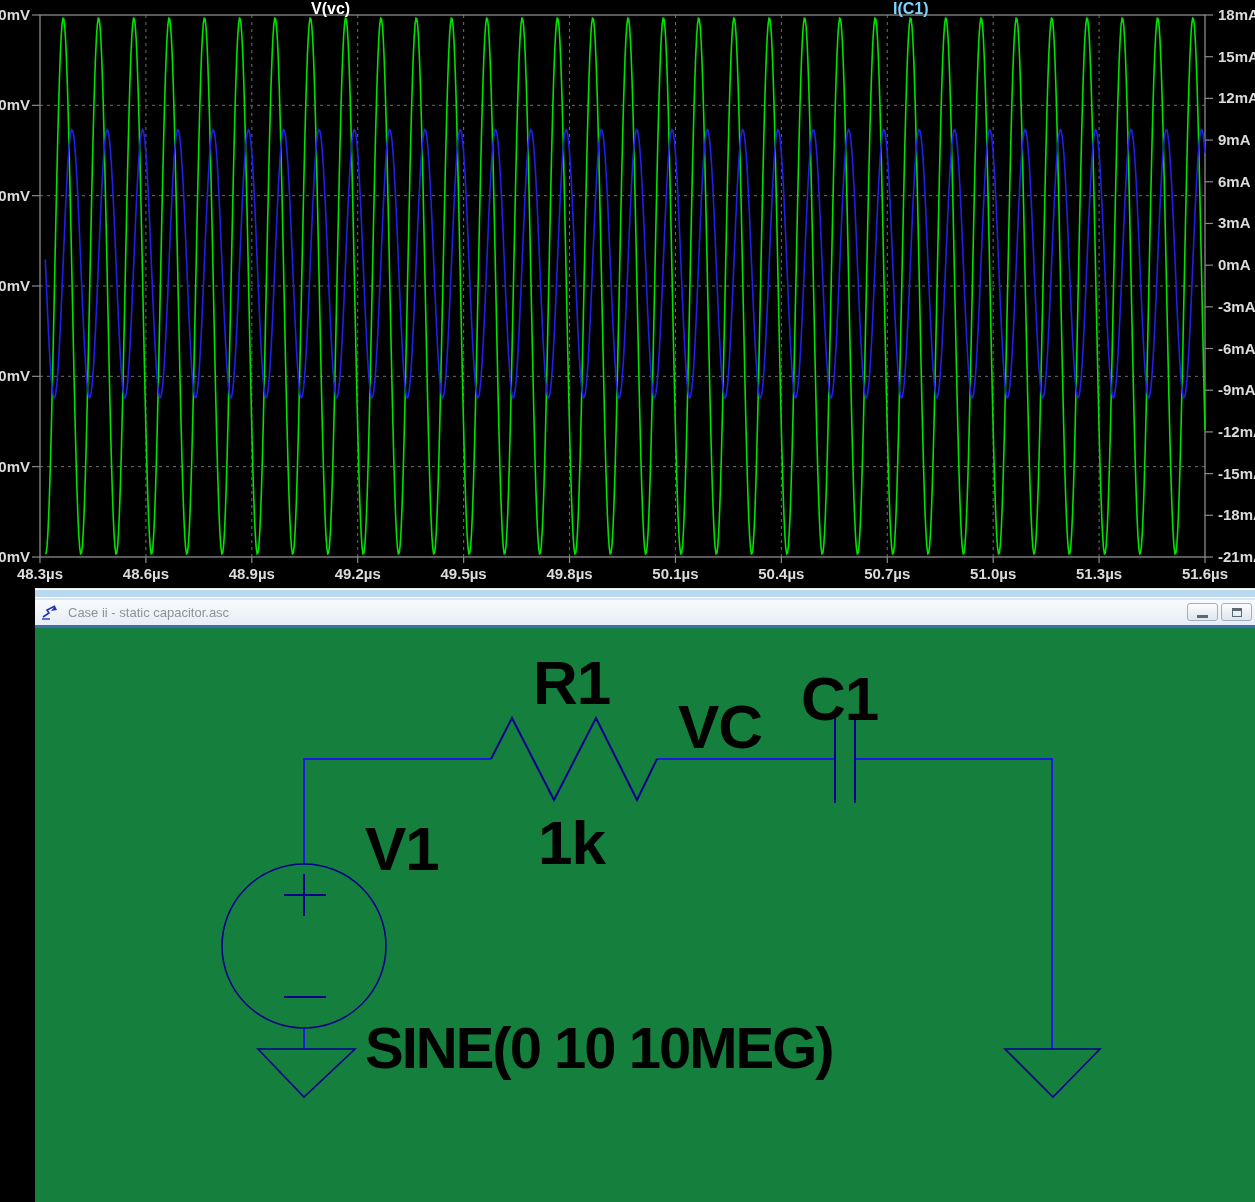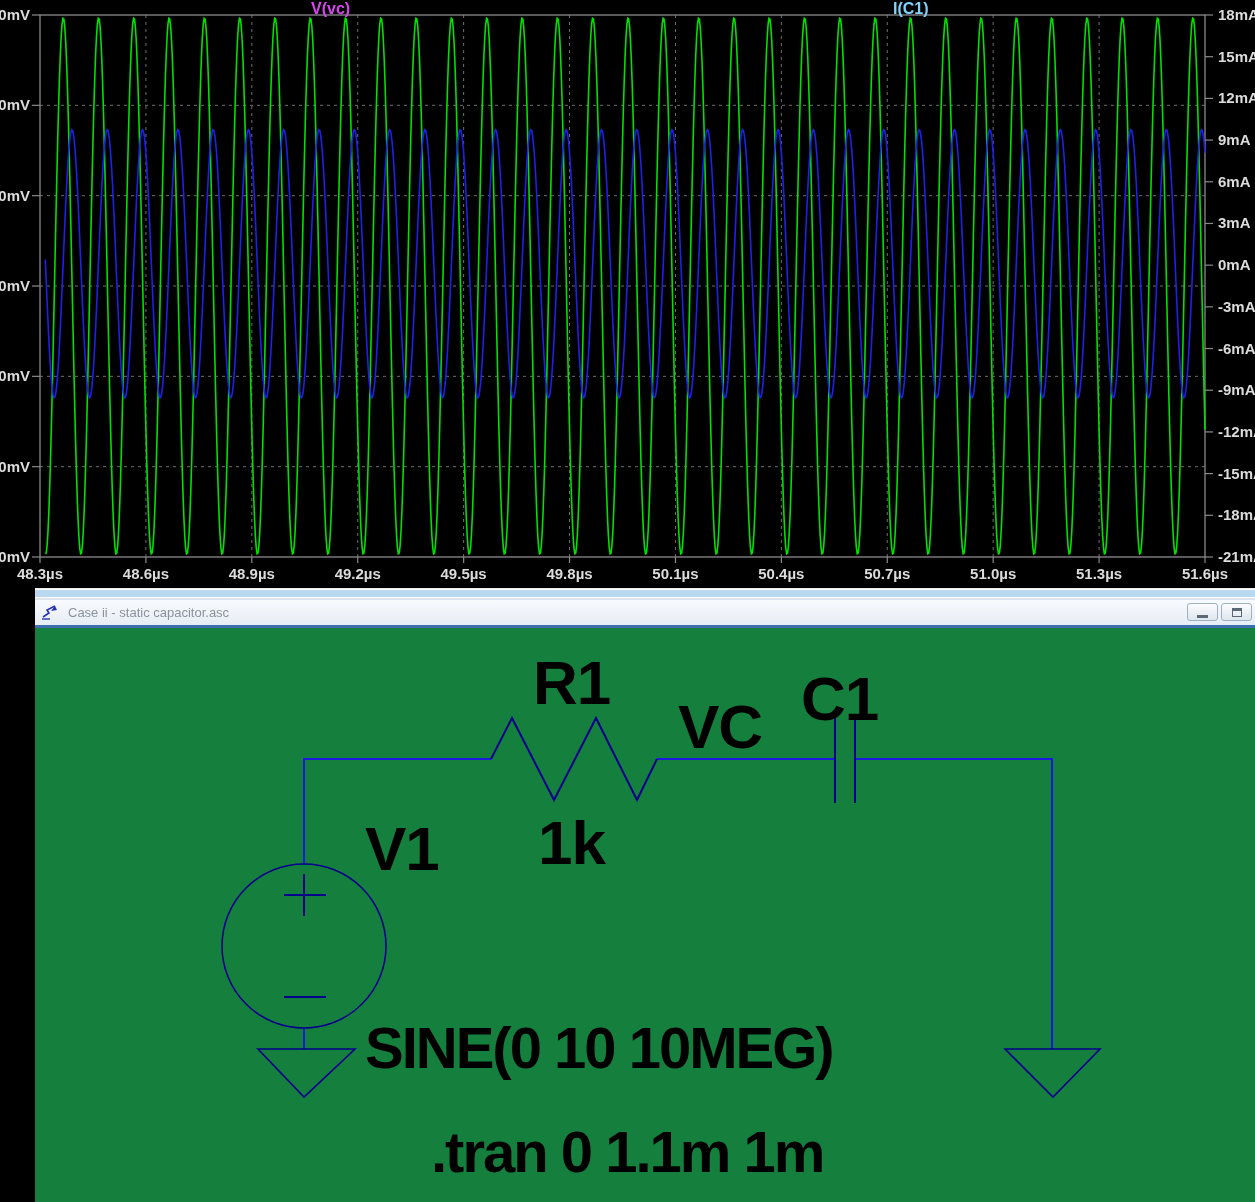--- a/index.html
+++ b/index.html
@@ -129,7 +129,7 @@
         <path d="M45.30 553.76L46.18 553.10L47.06 545.86L47.94 532.22L48.83 512.52L49.71 487.25L50.59 457.01L51.47 422.57L52.36 384.76L53.24 344.53L54.12 302.85L55.00 260.75L55.89 219.28L56.77 179.45L57.65 142.24L58.53 108.58L59.42 79.28L60.30 55.07L61.18 36.55L62.06 24.17L62.95 18.24L63.83 18.90L64.71 26.14L65.59 39.78L66.48 59.48L67.36 84.75L68.24 114.99L69.12 149.43L70.01 187.24L70.89 227.47L71.77 269.15L72.66 311.25L73.54 352.72L74.42 392.55L75.30 429.76L76.19 463.42L77.07 492.72L77.95 516.93L78.83 535.45L79.72 547.83L80.60 553.76L81.48 553.10L82.36 545.86L83.25 532.22L84.13 512.52L85.01 487.25L85.89 457.01L86.78 422.57L87.66 384.76L88.54 344.53L89.42 302.85L90.31 260.75L91.19 219.28L92.07 179.45L92.95 142.24L93.84 108.58L94.72 79.28L95.60 55.07L96.48 36.55L97.37 24.17L98.25 18.24L99.13 18.90L100.02 26.14L100.90 39.78L101.78 59.48L102.66 84.75L103.55 114.99L104.43 149.43L105.31 187.24L106.19 227.47L107.08 269.15L107.96 311.25L108.84 352.72L109.72 392.55L110.61 429.76L111.49 463.42L112.37 492.72L113.25 516.93L114.14 535.45L115.02 547.83L115.90 553.76L116.78 553.10L117.67 545.86L118.55 532.22L119.43 512.52L120.31 487.25L121.20 457.01L122.08 422.57L122.96 384.76L123.84 344.53L124.73 302.85L125.61 260.75L126.49 219.28L127.37 179.45L128.26 142.24L129.14 108.58L130.02 79.28L130.91 55.07L131.79 36.55L132.67 24.17L133.55 18.24L134.44 18.90L135.32 26.14L136.20 39.78L137.08 59.48L137.97 84.75L138.85 114.99L139.73 149.43L140.61 187.24L141.50 227.47L142.38 269.15L143.26 311.25L144.14 352.72L145.03 392.55L145.91 429.76L146.79 463.42L147.67 492.72L148.56 516.93L149.44 535.45L150.32 547.83L151.20 553.76L152.09 553.10L152.97 545.86L153.85 532.22L154.73 512.52L155.62 487.25L156.50 457.01L157.38 422.57L158.27 384.76L159.15 344.53L160.03 302.85L160.91 260.75L161.80 219.28L162.68 179.45L163.56 142.24L164.44 108.58L165.33 79.28L166.21 55.07L167.09 36.55L167.97 24.17L168.86 18.24L169.74 18.90L170.62 26.14L171.50 39.78L172.39 59.48L173.27 84.75L174.15 114.99L175.03 149.43L175.92 187.24L176.80 227.47L177.68 269.15L178.56 311.25L179.45 352.72L180.33 392.55L181.21 429.76L182.09 463.42L182.98 492.72L183.86 516.93L184.74 535.45L185.62 547.83L186.51 553.76L187.39 553.10L188.27 545.86L189.16 532.22L190.04 512.52L190.92 487.25L191.80 457.01L192.69 422.57L193.57 384.76L194.45 344.53L195.33 302.85L196.22 260.75L197.10 219.28L197.98 179.45L198.86 142.24L199.75 108.58L200.63 79.28L201.51 55.07L202.39 36.55L203.28 24.17L204.16 18.24L205.04 18.90L205.92 26.14L206.81 39.78L207.69 59.48L208.57 84.75L209.45 114.99L210.34 149.43L211.22 187.24L212.10 227.47L212.98 269.15L213.87 311.25L214.75 352.72L215.63 392.55L216.52 429.76L217.40 463.42L218.28 492.72L219.16 516.93L220.05 535.45L220.93 547.83L221.81 553.76L222.69 553.10L223.58 545.86L224.46 532.22L225.34 512.52L226.22 487.25L227.11 457.01L227.99 422.57L228.87 384.76L229.75 344.53L230.64 302.85L231.52 260.75L232.40 219.28L233.28 179.45L234.17 142.24L235.05 108.58L235.93 79.28L236.81 55.07L237.70 36.55L238.58 24.17L239.46 18.24L240.34 18.90L241.23 26.14L242.11 39.78L242.99 59.48L243.87 84.75L244.76 114.99L245.64 149.43L246.52 187.24L247.41 227.47L248.29 269.15L249.17 311.25L250.05 352.72L250.94 392.55L251.82 429.76L252.70 463.42L253.58 492.72L254.47 516.93L255.35 535.45L256.23 547.83L257.11 553.76L258.00 553.10L258.88 545.86L259.76 532.22L260.64 512.52L261.53 487.25L262.41 457.01L263.29 422.57L264.17 384.76L265.06 344.53L265.94 302.85L266.82 260.75L267.70 219.28L268.59 179.45L269.47 142.24L270.35 108.58L271.23 79.28L272.12 55.07L273.00 36.55L273.88 24.17L274.77 18.24L275.65 18.90L276.53 26.14L277.41 39.78L278.30 59.48L279.18 84.75L280.06 114.99L280.94 149.43L281.83 187.24L282.71 227.47L283.59 269.15L284.47 311.25L285.36 352.72L286.24 392.55L287.12 429.76L288.00 463.42L288.89 492.72L289.77 516.93L290.65 535.45L291.53 547.83L292.42 553.76L293.30 553.10L294.18 545.86L295.06 532.22L295.95 512.52L296.83 487.25L297.71 457.01L298.59 422.57L299.48 384.76L300.36 344.53L301.24 302.85L302.12 260.75L303.01 219.28L303.89 179.45L304.77 142.24L305.66 108.58L306.54 79.28L307.42 55.07L308.30 36.55L309.19 24.17L310.07 18.24L310.95 18.90L311.83 26.14L312.72 39.78L313.60 59.48L314.48 84.75L315.36 114.99L316.25 149.43L317.13 187.24L318.01 227.47L318.89 269.15L319.78 311.25L320.66 352.72L321.54 392.55L322.42 429.76L323.31 463.42L324.19 492.72L325.07 516.93L325.95 535.45L326.84 547.83L327.72 553.76L328.60 553.10L329.48 545.86L330.37 532.22L331.25 512.52L332.13 487.25L333.02 457.01L333.90 422.57L334.78 384.76L335.66 344.53L336.55 302.85L337.43 260.75L338.31 219.28L339.19 179.45L340.08 142.24L340.96 108.58L341.84 79.28L342.72 55.07L343.61 36.55L344.49 24.17L345.37 18.24L346.25 18.90L347.14 26.14L348.02 39.78L348.90 59.48L349.78 84.75L350.67 114.99L351.55 149.43L352.43 187.24L353.31 227.47L354.20 269.15L355.08 311.25L355.96 352.72L356.84 392.55L357.73 429.76L358.61 463.42L359.49 492.72L360.37 516.93L361.26 535.45L362.14 547.83L363.02 553.76L363.91 553.10L364.79 545.86L365.67 532.22L366.55 512.52L367.44 487.25L368.32 457.01L369.20 422.57L370.08 384.76L370.97 344.53L371.85 302.85L372.73 260.75L373.61 219.28L374.50 179.45L375.38 142.24L376.26 108.58L377.14 79.28L378.03 55.07L378.91 36.55L379.79 24.17L380.67 18.24L381.56 18.90L382.44 26.14L383.32 39.78L384.20 59.48L385.09 84.75L385.97 114.99L386.85 149.43L387.73 187.24L388.62 227.47L389.50 269.15L390.38 311.25L391.27 352.72L392.15 392.55L393.03 429.76L393.91 463.42L394.80 492.72L395.68 516.93L396.56 535.45L397.44 547.83L398.33 553.76L399.21 553.10L400.09 545.86L400.97 532.22L401.86 512.52L402.74 487.25L403.62 457.01L404.50 422.57L405.39 384.76L406.27 344.53L407.15 302.85L408.03 260.75L408.92 219.28L409.80 179.45L410.68 142.24L411.56 108.58L412.45 79.28L413.33 55.07L414.21 36.55L415.09 24.17L415.98 18.24L416.86 18.90L417.74 26.14L418.62 39.78L419.51 59.48L420.39 84.75L421.27 114.99L422.16 149.43L423.04 187.24L423.92 227.47L424.80 269.15L425.69 311.25L426.57 352.72L427.45 392.55L428.33 429.76L429.22 463.42L430.10 492.72L430.98 516.93L431.86 535.45L432.75 547.83L433.63 553.76L434.51 553.10L435.39 545.86L436.28 532.22L437.16 512.52L438.04 487.25L438.92 457.01L439.81 422.57L440.69 384.76L441.57 344.53L442.45 302.85L443.34 260.75L444.22 219.28L445.10 179.45L445.98 142.24L446.87 108.58L447.75 79.28L448.63 55.07L449.52 36.55L450.40 24.17L451.28 18.24L452.16 18.90L453.05 26.14L453.93 39.78L454.81 59.48L455.69 84.75L456.58 114.99L457.46 149.43L458.34 187.24L459.22 227.47L460.11 269.15L460.99 311.25L461.87 352.72L462.75 392.55L463.64 429.76L464.52 463.42L465.40 492.72L466.28 516.93L467.17 535.45L468.05 547.83L468.93 553.76L469.81 553.10L470.70 545.86L471.58 532.22L472.46 512.52L473.34 487.25L474.23 457.01L475.11 422.57L475.99 384.76L476.87 344.53L477.76 302.85L478.64 260.75L479.52 219.28L480.41 179.45L481.29 142.24L482.17 108.58L483.05 79.28L483.94 55.07L484.82 36.55L485.70 24.17L486.58 18.24L487.47 18.90L488.35 26.14L489.23 39.78L490.11 59.48L491.00 84.75L491.88 114.99L492.76 149.43L493.64 187.24L494.53 227.47L495.41 269.15L496.29 311.25L497.17 352.72L498.06 392.55L498.94 429.76L499.82 463.42L500.70 492.72L501.59 516.93L502.47 535.45L503.35 547.83L504.23 553.76L505.12 553.10L506.00 545.86L506.88 532.22L507.77 512.52L508.65 487.25L509.53 457.01L510.41 422.57L511.30 384.76L512.18 344.53L513.06 302.85L513.94 260.75L514.83 219.28L515.71 179.45L516.59 142.24L517.47 108.58L518.36 79.28L519.24 55.07L520.12 36.55L521.00 24.17L521.89 18.24L522.77 18.90L523.65 26.14L524.53 39.78L525.42 59.48L526.30 84.75L527.18 114.99L528.06 149.43L528.95 187.24L529.83 227.47L530.71 269.15L531.59 311.25L532.48 352.72L533.36 392.55L534.24 429.76L535.12 463.42L536.01 492.72L536.89 516.93L537.77 535.45L538.66 547.83L539.54 553.76L540.42 553.10L541.30 545.86L542.19 532.22L543.07 512.52L543.95 487.25L544.83 457.01L545.72 422.57L546.60 384.76L547.48 344.53L548.36 302.85L549.25 260.75L550.13 219.28L551.01 179.45L551.89 142.24L552.78 108.58L553.66 79.28L554.54 55.07L555.42 36.55L556.31 24.17L557.19 18.24L558.07 18.90L558.95 26.14L559.84 39.78L560.72 59.48L561.60 84.75L562.48 114.99L563.37 149.43L564.25 187.24L565.13 227.47L566.02 269.15L566.90 311.25L567.78 352.72L568.66 392.55L569.55 429.76L570.43 463.42L571.31 492.72L572.19 516.93L573.08 535.45L573.96 547.83L574.84 553.76L575.72 553.10L576.61 545.86L577.49 532.22L578.37 512.52L579.25 487.25L580.14 457.01L581.02 422.57L581.90 384.76L582.78 344.53L583.67 302.85L584.55 260.75L585.43 219.28L586.31 179.45L587.20 142.24L588.08 108.58L588.96 79.28L589.84 55.07L590.73 36.55L591.61 24.17L592.49 18.24L593.37 18.90L594.26 26.14L595.14 39.78L596.02 59.48L596.91 84.75L597.79 114.99L598.67 149.43L599.55 187.24L600.44 227.47L601.32 269.15L602.20 311.25L603.08 352.72L603.97 392.55L604.85 429.76L605.73 463.42L606.61 492.72L607.50 516.93L608.38 535.45L609.26 547.83L610.14 553.76L611.03 553.10L611.91 545.86L612.79 532.22L613.67 512.52L614.56 487.25L615.44 457.01L616.32 422.57L617.20 384.76L618.09 344.53L618.97 302.85L619.85 260.75L620.73 219.28L621.62 179.45L622.50 142.24L623.38 108.58L624.27 79.28L625.15 55.07L626.03 36.55L626.91 24.17L627.80 18.24L628.68 18.90L629.56 26.14L630.44 39.78L631.33 59.48L632.21 84.75L633.09 114.99L633.97 149.43L634.86 187.24L635.74 227.47L636.62 269.15L637.50 311.25L638.39 352.72L639.27 392.55L640.15 429.76L641.03 463.42L641.92 492.72L642.80 516.93L643.68 535.45L644.56 547.83L645.45 553.76L646.33 553.10L647.21 545.86L648.09 532.22L648.98 512.52L649.86 487.25L650.74 457.01L651.62 422.57L652.51 384.76L653.39 344.53L654.27 302.85L655.16 260.75L656.04 219.28L656.92 179.45L657.80 142.24L658.69 108.58L659.57 79.28L660.45 55.07L661.33 36.55L662.22 24.17L663.10 18.24L663.98 18.90L664.86 26.14L665.75 39.78L666.63 59.48L667.51 84.75L668.39 114.99L669.28 149.43L670.16 187.24L671.04 227.47L671.92 269.15L672.81 311.25L673.69 352.72L674.57 392.55L675.45 429.76L676.34 463.42L677.22 492.72L678.10 516.93L678.98 535.45L679.87 547.83L680.75 553.76L681.63 553.10L682.52 545.86L683.40 532.22L684.28 512.52L685.16 487.25L686.05 457.01L686.93 422.57L687.81 384.76L688.69 344.53L689.58 302.85L690.46 260.75L691.34 219.28L692.22 179.45L693.11 142.24L693.99 108.58L694.87 79.28L695.75 55.07L696.64 36.55L697.52 24.17L698.40 18.24L699.28 18.90L700.17 26.14L701.05 39.78L701.93 59.48L702.81 84.75L703.70 114.99L704.58 149.43L705.46 187.24L706.34 227.47L707.23 269.15L708.11 311.25L708.99 352.72L709.87 392.55L710.76 429.76L711.64 463.42L712.52 492.72L713.41 516.93L714.29 535.45L715.17 547.83L716.05 553.76L716.94 553.10L717.82 545.86L718.70 532.22L719.58 512.52L720.47 487.25L721.35 457.01L722.23 422.57L723.11 384.76L724.00 344.53L724.88 302.85L725.76 260.75L726.64 219.28L727.53 179.45L728.41 142.24L729.29 108.58L730.17 79.28L731.06 55.07L731.94 36.55L732.82 24.17L733.70 18.24L734.59 18.90L735.47 26.14L736.35 39.78L737.23 59.48L738.12 84.75L739.00 114.99L739.88 149.43L740.77 187.24L741.65 227.47L742.53 269.15L743.41 311.25L744.30 352.72L745.18 392.55L746.06 429.76L746.94 463.42L747.83 492.72L748.71 516.93L749.59 535.45L750.47 547.83L751.36 553.76L752.24 553.10L753.12 545.86L754.00 532.22L754.89 512.52L755.77 487.25L756.65 457.01L757.53 422.57L758.42 384.76L759.30 344.53L760.18 302.85L761.06 260.75L761.95 219.28L762.83 179.45L763.71 142.24L764.59 108.58L765.48 79.28L766.36 55.07L767.24 36.55L768.12 24.17L769.01 18.24L769.89 18.90L770.77 26.14L771.66 39.78L772.54 59.48L773.42 84.75L774.30 114.99L775.19 149.43L776.07 187.24L776.95 227.47L777.83 269.15L778.72 311.25L779.60 352.72L780.48 392.55L781.36 429.76L782.25 463.42L783.13 492.72L784.01 516.93L784.89 535.45L785.78 547.83L786.66 553.76L787.54 553.10L788.42 545.86L789.31 532.22L790.19 512.52L791.07 487.25L791.95 457.01L792.84 422.57L793.72 384.76L794.60 344.53L795.48 302.85L796.37 260.75L797.25 219.28L798.13 179.45L799.02 142.24L799.90 108.58L800.78 79.28L801.66 55.07L802.55 36.55L803.43 24.17L804.31 18.24L805.19 18.90L806.08 26.14L806.96 39.78L807.84 59.48L808.72 84.75L809.61 114.99L810.49 149.43L811.37 187.24L812.25 227.47L813.14 269.15L814.02 311.25L814.90 352.72L815.78 392.55L816.67 429.76L817.55 463.42L818.43 492.72L819.31 516.93L820.20 535.45L821.08 547.83L821.96 553.76L822.84 553.10L823.73 545.86L824.61 532.22L825.49 512.52L826.37 487.25L827.26 457.01L828.14 422.57L829.02 384.76L829.91 344.53L830.79 302.85L831.67 260.75L832.55 219.28L833.44 179.45L834.32 142.24L835.20 108.58L836.08 79.28L836.97 55.07L837.85 36.55L838.73 24.17L839.61 18.24L840.50 18.90L841.38 26.14L842.26 39.78L843.14 59.48L844.03 84.75L844.91 114.99L845.79 149.43L846.67 187.24L847.56 227.47L848.44 269.15L849.32 311.25L850.20 352.72L851.09 392.55L851.97 429.76L852.85 463.42L853.73 492.72L854.62 516.93L855.50 535.45L856.38 547.83L857.27 553.76L858.15 553.10L859.03 545.86L859.91 532.22L860.80 512.52L861.68 487.25L862.56 457.01L863.44 422.57L864.33 384.76L865.21 344.53L866.09 302.85L866.97 260.75L867.86 219.28L868.74 179.45L869.62 142.24L870.50 108.58L871.39 79.28L872.27 55.07L873.15 36.55L874.03 24.17L874.92 18.24L875.80 18.90L876.68 26.14L877.56 39.78L878.45 59.48L879.33 84.75L880.21 114.99L881.09 149.43L881.98 187.24L882.86 227.47L883.74 269.15L884.62 311.25L885.51 352.72L886.39 392.55L887.27 429.76L888.16 463.42L889.04 492.72L889.92 516.93L890.80 535.45L891.69 547.83L892.57 553.76L893.45 553.10L894.33 545.86L895.22 532.22L896.10 512.52L896.98 487.25L897.86 457.01L898.75 422.57L899.63 384.76L900.51 344.53L901.39 302.85L902.28 260.75L903.16 219.28L904.04 179.45L904.92 142.24L905.81 108.58L906.69 79.28L907.57 55.07L908.45 36.55L909.34 24.17L910.22 18.24L911.10 18.90L911.98 26.14L912.87 39.78L913.75 59.48L914.63 84.75L915.52 114.99L916.40 149.43L917.28 187.24L918.16 227.47L919.05 269.15L919.93 311.25L920.81 352.72L921.69 392.55L922.58 429.76L923.46 463.42L924.34 492.72L925.22 516.93L926.11 535.45L926.99 547.83L927.87 553.76L928.75 553.10L929.64 545.86L930.52 532.22L931.40 512.52L932.28 487.25L933.17 457.01L934.05 422.57L934.93 384.76L935.81 344.53L936.70 302.85L937.58 260.75L938.46 219.28L939.34 179.45L940.23 142.24L941.11 108.58L941.99 79.28L942.87 55.07L943.76 36.55L944.64 24.17L945.52 18.24L946.41 18.90L947.29 26.14L948.17 39.78L949.05 59.48L949.94 84.75L950.82 114.99L951.70 149.43L952.58 187.24L953.47 227.47L954.35 269.15L955.23 311.25L956.11 352.72L957.00 392.55L957.88 429.76L958.76 463.42L959.64 492.72L960.53 516.93L961.41 535.45L962.29 547.83L963.17 553.76L964.06 553.10L964.94 545.86L965.82 532.22L966.70 512.52L967.59 487.25L968.47 457.01L969.35 422.57L970.23 384.76L971.12 344.53L972.00 302.85L972.88 260.75L973.77 219.28L974.65 179.45L975.53 142.24L976.41 108.58L977.30 79.28L978.18 55.07L979.06 36.55L979.94 24.17L980.83 18.24L981.71 18.90L982.59 26.14L983.47 39.78L984.36 59.48L985.24 84.75L986.12 114.99L987.00 149.43L987.89 187.24L988.77 227.47L989.65 269.15L990.53 311.25L991.42 352.72L992.30 392.55L993.18 429.76L994.06 463.42L994.95 492.72L995.83 516.93L996.71 535.45L997.59 547.83L998.48 553.76L999.36 553.10L1000.24 545.86L1001.12 532.22L1002.01 512.52L1002.89 487.25L1003.77 457.01L1004.66 422.57L1005.54 384.76L1006.42 344.53L1007.30 302.85L1008.19 260.75L1009.07 219.28L1009.95 179.45L1010.83 142.24L1011.72 108.58L1012.60 79.28L1013.48 55.07L1014.36 36.55L1015.25 24.17L1016.13 18.24L1017.01 18.90L1017.89 26.14L1018.78 39.78L1019.66 59.48L1020.54 84.75L1021.42 114.99L1022.31 149.43L1023.19 187.24L1024.07 227.47L1024.95 269.15L1025.84 311.25L1026.72 352.72L1027.60 392.55L1028.48 429.76L1029.37 463.42L1030.25 492.72L1031.13 516.93L1032.02 535.45L1032.90 547.83L1033.78 553.76L1034.66 553.10L1035.55 545.86L1036.43 532.22L1037.31 512.52L1038.19 487.25L1039.08 457.01L1039.96 422.57L1040.84 384.76L1041.72 344.53L1042.61 302.85L1043.49 260.75L1044.37 219.28L1045.25 179.45L1046.14 142.24L1047.02 108.58L1047.90 79.28L1048.78 55.07L1049.67 36.55L1050.55 24.17L1051.43 18.24L1052.31 18.90L1053.20 26.14L1054.08 39.78L1054.96 59.48L1055.84 84.75L1056.73 114.99L1057.61 149.43L1058.49 187.24L1059.37 227.47L1060.26 269.15L1061.14 311.25L1062.02 352.72L1062.91 392.55L1063.79 429.76L1064.67 463.42L1065.55 492.72L1066.44 516.93L1067.32 535.45L1068.20 547.83L1069.08 553.76L1069.97 553.10L1070.85 545.86L1071.73 532.22L1072.61 512.52L1073.50 487.25L1074.38 457.01L1075.26 422.57L1076.14 384.76L1077.03 344.53L1077.91 302.85L1078.79 260.75L1079.67 219.28L1080.56 179.45L1081.44 142.24L1082.32 108.58L1083.20 79.28L1084.09 55.07L1084.97 36.55L1085.85 24.17L1086.73 18.24L1087.62 18.90L1088.50 26.14L1089.38 39.78L1090.27 59.48L1091.15 84.75L1092.03 114.99L1092.91 149.43L1093.80 187.24L1094.68 227.47L1095.56 269.15L1096.44 311.25L1097.33 352.72L1098.21 392.55L1099.09 429.76L1099.97 463.42L1100.86 492.72L1101.74 516.93L1102.62 535.45L1103.50 547.83L1104.39 553.76L1105.27 553.10L1106.15 545.86L1107.03 532.22L1107.92 512.52L1108.80 487.25L1109.68 457.01L1110.56 422.57L1111.45 384.76L1112.33 344.53L1113.21 302.85L1114.09 260.75L1114.98 219.28L1115.86 179.45L1116.74 142.24L1117.62 108.58L1118.51 79.28L1119.39 55.07L1120.27 36.55L1121.16 24.17L1122.04 18.24L1122.92 18.90L1123.80 26.14L1124.69 39.78L1125.57 59.48L1126.45 84.75L1127.33 114.99L1128.22 149.43L1129.10 187.24L1129.98 227.47L1130.86 269.15L1131.75 311.25L1132.63 352.72L1133.51 392.55L1134.39 429.76L1135.28 463.42L1136.16 492.72L1137.04 516.93L1137.92 535.45L1138.81 547.83L1139.69 553.76L1140.57 553.10L1141.45 545.86L1142.34 532.22L1143.22 512.52L1144.10 487.25L1144.98 457.01L1145.87 422.57L1146.75 384.76L1147.63 344.53L1148.52 302.85L1149.40 260.75L1150.28 219.28L1151.16 179.45L1152.05 142.24L1152.93 108.58L1153.81 79.28L1154.69 55.07L1155.58 36.55L1156.46 24.17L1157.34 18.24L1158.22 18.90L1159.11 26.14L1159.99 39.78L1160.87 59.48L1161.75 84.75L1162.64 114.99L1163.52 149.43L1164.40 187.24L1165.28 227.47L1166.17 269.15L1167.05 311.25L1167.93 352.72L1168.81 392.55L1169.70 429.76L1170.58 463.42L1171.46 492.72L1172.34 516.93L1173.23 535.45L1174.11 547.83L1174.99 553.76L1175.87 553.10L1176.76 545.86L1177.64 532.22L1178.52 512.52L1179.41 487.25L1180.29 457.01L1181.17 422.57L1182.05 384.76L1182.94 344.53L1183.82 302.85L1184.70 260.75L1185.58 219.28L1186.47 179.45L1187.35 142.24L1188.23 108.58L1189.11 79.28L1190.00 55.07L1190.88 36.55L1191.76 24.17L1192.64 18.24L1193.53 18.90L1194.41 26.14L1195.29 39.78L1196.17 59.48L1197.06 84.75L1197.94 114.99L1198.82 149.43L1199.70 187.24L1200.59 227.47L1201.47 269.15L1202.35 311.25L1203.23 352.72L1204.12 392.55L1205.00 429.76" fill="none" stroke="#00e100" stroke-width="1.6"></path>
         <path d="M45.30 259.55L46.18 280.57L47.06 301.18L47.94 320.87L48.83 339.15L49.71 355.57L50.59 369.73L51.47 381.29L52.36 389.95L53.24 395.50L54.12 397.81L55.00 396.82L55.89 392.55L56.77 385.11L57.65 374.68L58.53 361.53L59.42 345.96L60.30 328.37L61.18 309.19L62.06 288.89L62.95 267.98L63.83 246.96L64.71 226.35L65.59 206.66L66.48 188.38L67.36 171.96L68.24 157.80L69.12 146.24L70.01 137.58L70.89 132.03L71.77 129.72L72.66 130.71L73.54 134.98L74.42 142.42L75.30 152.84L76.19 166.00L77.07 181.57L77.95 199.16L78.83 218.34L79.72 238.63L80.60 259.55L81.48 280.57L82.36 301.18L83.25 320.87L84.13 339.15L85.01 355.57L85.89 369.73L86.78 381.29L87.66 389.95L88.54 395.50L89.42 397.81L90.31 396.82L91.19 392.55L92.07 385.11L92.95 374.68L93.84 361.53L94.72 345.96L95.60 328.37L96.48 309.19L97.37 288.89L98.25 267.98L99.13 246.96L100.02 226.35L100.90 206.66L101.78 188.38L102.66 171.96L103.55 157.80L104.43 146.24L105.31 137.58L106.19 132.03L107.08 129.72L107.96 130.71L108.84 134.98L109.72 142.42L110.61 152.84L111.49 166.00L112.37 181.57L113.25 199.16L114.14 218.34L115.02 238.63L115.90 259.55L116.78 280.57L117.67 301.18L118.55 320.87L119.43 339.15L120.31 355.57L121.20 369.73L122.08 381.29L122.96 389.95L123.84 395.50L124.73 397.81L125.61 396.82L126.49 392.55L127.37 385.11L128.26 374.68L129.14 361.53L130.02 345.96L130.91 328.37L131.79 309.19L132.67 288.89L133.55 267.98L134.44 246.96L135.32 226.35L136.20 206.66L137.08 188.38L137.97 171.96L138.85 157.80L139.73 146.24L140.61 137.58L141.50 132.03L142.38 129.72L143.26 130.71L144.14 134.98L145.03 142.42L145.91 152.84L146.79 166.00L147.67 181.57L148.56 199.16L149.44 218.34L150.32 238.63L151.20 259.55L152.09 280.57L152.97 301.18L153.85 320.87L154.73 339.15L155.62 355.57L156.50 369.73L157.38 381.29L158.27 389.95L159.15 395.50L160.03 397.81L160.91 396.82L161.80 392.55L162.68 385.11L163.56 374.68L164.44 361.53L165.33 345.96L166.21 328.37L167.09 309.19L167.97 288.89L168.86 267.98L169.74 246.96L170.62 226.35L171.50 206.66L172.39 188.38L173.27 171.96L174.15 157.80L175.03 146.24L175.92 137.58L176.80 132.03L177.68 129.72L178.56 130.71L179.45 134.98L180.33 142.42L181.21 152.84L182.09 166.00L182.98 181.57L183.86 199.16L184.74 218.34L185.62 238.63L186.51 259.55L187.39 280.57L188.27 301.18L189.16 320.87L190.04 339.15L190.92 355.57L191.80 369.73L192.69 381.29L193.57 389.95L194.45 395.50L195.33 397.81L196.22 396.82L197.10 392.55L197.98 385.11L198.86 374.68L199.75 361.53L200.63 345.96L201.51 328.37L202.39 309.19L203.28 288.89L204.16 267.98L205.04 246.96L205.92 226.35L206.81 206.66L207.69 188.38L208.57 171.96L209.45 157.80L210.34 146.24L211.22 137.58L212.10 132.03L212.98 129.72L213.87 130.71L214.75 134.98L215.63 142.42L216.52 152.84L217.40 166.00L218.28 181.57L219.16 199.16L220.05 218.34L220.93 238.63L221.81 259.55L222.69 280.57L223.58 301.18L224.46 320.87L225.34 339.15L226.22 355.57L227.11 369.73L227.99 381.29L228.87 389.95L229.75 395.50L230.64 397.81L231.52 396.82L232.40 392.55L233.28 385.11L234.17 374.68L235.05 361.53L235.93 345.96L236.81 328.37L237.70 309.19L238.58 288.89L239.46 267.98L240.34 246.96L241.23 226.35L242.11 206.66L242.99 188.38L243.87 171.96L244.76 157.80L245.64 146.24L246.52 137.58L247.41 132.03L248.29 129.72L249.17 130.71L250.05 134.98L250.94 142.42L251.82 152.84L252.70 166.00L253.58 181.57L254.47 199.16L255.35 218.34L256.23 238.63L257.11 259.55L258.00 280.57L258.88 301.18L259.76 320.87L260.64 339.15L261.53 355.57L262.41 369.73L263.29 381.29L264.17 389.95L265.06 395.50L265.94 397.81L266.82 396.82L267.70 392.55L268.59 385.11L269.47 374.68L270.35 361.53L271.23 345.96L272.12 328.37L273.00 309.19L273.88 288.89L274.77 267.98L275.65 246.96L276.53 226.35L277.41 206.66L278.30 188.38L279.18 171.96L280.06 157.80L280.94 146.24L281.83 137.58L282.71 132.03L283.59 129.72L284.47 130.71L285.36 134.98L286.24 142.42L287.12 152.84L288.00 166.00L288.89 181.57L289.77 199.16L290.65 218.34L291.53 238.63L292.42 259.55L293.30 280.57L294.18 301.18L295.06 320.87L295.95 339.15L296.83 355.57L297.71 369.73L298.59 381.29L299.48 389.95L300.36 395.50L301.24 397.81L302.12 396.82L303.01 392.55L303.89 385.11L304.77 374.68L305.66 361.53L306.54 345.96L307.42 328.37L308.30 309.19L309.19 288.89L310.07 267.98L310.95 246.96L311.83 226.35L312.72 206.66L313.60 188.38L314.48 171.96L315.36 157.80L316.25 146.24L317.13 137.58L318.01 132.03L318.89 129.72L319.78 130.71L320.66 134.98L321.54 142.42L322.42 152.84L323.31 166.00L324.19 181.57L325.07 199.16L325.95 218.34L326.84 238.63L327.72 259.55L328.60 280.57L329.48 301.18L330.37 320.87L331.25 339.15L332.13 355.57L333.02 369.73L333.90 381.29L334.78 389.95L335.66 395.50L336.55 397.81L337.43 396.82L338.31 392.55L339.19 385.11L340.08 374.68L340.96 361.53L341.84 345.96L342.72 328.37L343.61 309.19L344.49 288.89L345.37 267.98L346.25 246.96L347.14 226.35L348.02 206.66L348.90 188.38L349.78 171.96L350.67 157.80L351.55 146.24L352.43 137.58L353.31 132.03L354.20 129.72L355.08 130.71L355.96 134.98L356.84 142.42L357.73 152.84L358.61 166.00L359.49 181.57L360.37 199.16L361.26 218.34L362.14 238.63L363.02 259.55L363.91 280.57L364.79 301.18L365.67 320.87L366.55 339.15L367.44 355.57L368.32 369.73L369.20 381.29L370.08 389.95L370.97 395.50L371.85 397.81L372.73 396.82L373.61 392.55L374.50 385.11L375.38 374.68L376.26 361.53L377.14 345.96L378.03 328.37L378.91 309.19L379.79 288.89L380.67 267.98L381.56 246.96L382.44 226.35L383.32 206.66L384.20 188.38L385.09 171.96L385.97 157.80L386.85 146.24L387.73 137.58L388.62 132.03L389.50 129.72L390.38 130.71L391.27 134.98L392.15 142.42L393.03 152.84L393.91 166.00L394.80 181.57L395.68 199.16L396.56 218.34L397.44 238.63L398.33 259.55L399.21 280.57L400.09 301.18L400.97 320.87L401.86 339.15L402.74 355.57L403.62 369.73L404.50 381.29L405.39 389.95L406.27 395.50L407.15 397.81L408.03 396.82L408.92 392.55L409.80 385.11L410.68 374.68L411.56 361.53L412.45 345.96L413.33 328.37L414.21 309.19L415.09 288.89L415.98 267.98L416.86 246.96L417.74 226.35L418.62 206.66L419.51 188.38L420.39 171.96L421.27 157.80L422.16 146.24L423.04 137.58L423.92 132.03L424.80 129.72L425.69 130.71L426.57 134.98L427.45 142.42L428.33 152.84L429.22 166.00L430.10 181.57L430.98 199.16L431.86 218.34L432.75 238.63L433.63 259.55L434.51 280.57L435.39 301.18L436.28 320.87L437.16 339.15L438.04 355.57L438.92 369.73L439.81 381.29L440.69 389.95L441.57 395.50L442.45 397.81L443.34 396.82L444.22 392.55L445.10 385.11L445.98 374.68L446.87 361.53L447.75 345.96L448.63 328.37L449.52 309.19L450.40 288.89L451.28 267.98L452.16 246.96L453.05 226.35L453.93 206.66L454.81 188.38L455.69 171.96L456.58 157.80L457.46 146.24L458.34 137.58L459.22 132.03L460.11 129.72L460.99 130.71L461.87 134.98L462.75 142.42L463.64 152.84L464.52 166.00L465.40 181.57L466.28 199.16L467.17 218.34L468.05 238.63L468.93 259.55L469.81 280.57L470.70 301.18L471.58 320.87L472.46 339.15L473.34 355.57L474.23 369.73L475.11 381.29L475.99 389.95L476.87 395.50L477.76 397.81L478.64 396.82L479.52 392.55L480.41 385.11L481.29 374.68L482.17 361.53L483.05 345.96L483.94 328.37L484.82 309.19L485.70 288.89L486.58 267.98L487.47 246.96L488.35 226.35L489.23 206.66L490.11 188.38L491.00 171.96L491.88 157.80L492.76 146.24L493.64 137.58L494.53 132.03L495.41 129.72L496.29 130.71L497.17 134.98L498.06 142.42L498.94 152.84L499.82 166.00L500.70 181.57L501.59 199.16L502.47 218.34L503.35 238.63L504.23 259.55L505.12 280.57L506.00 301.18L506.88 320.87L507.77 339.15L508.65 355.57L509.53 369.73L510.41 381.29L511.30 389.95L512.18 395.50L513.06 397.81L513.94 396.82L514.83 392.55L515.71 385.11L516.59 374.68L517.47 361.53L518.36 345.96L519.24 328.37L520.12 309.19L521.00 288.89L521.89 267.98L522.77 246.96L523.65 226.35L524.53 206.66L525.42 188.38L526.30 171.96L527.18 157.80L528.06 146.24L528.95 137.58L529.83 132.03L530.71 129.72L531.59 130.71L532.48 134.98L533.36 142.42L534.24 152.84L535.12 166.00L536.01 181.57L536.89 199.16L537.77 218.34L538.66 238.63L539.54 259.55L540.42 280.57L541.30 301.18L542.19 320.87L543.07 339.15L543.95 355.57L544.83 369.73L545.72 381.29L546.60 389.95L547.48 395.50L548.36 397.81L549.25 396.82L550.13 392.55L551.01 385.11L551.89 374.68L552.78 361.53L553.66 345.96L554.54 328.37L555.42 309.19L556.31 288.89L557.19 267.98L558.07 246.96L558.95 226.35L559.84 206.66L560.72 188.38L561.60 171.96L562.48 157.80L563.37 146.24L564.25 137.58L565.13 132.03L566.02 129.72L566.90 130.71L567.78 134.98L568.66 142.42L569.55 152.84L570.43 166.00L571.31 181.57L572.19 199.16L573.08 218.34L573.96 238.63L574.84 259.55L575.72 280.57L576.61 301.18L577.49 320.87L578.37 339.15L579.25 355.57L580.14 369.73L581.02 381.29L581.90 389.95L582.78 395.50L583.67 397.81L584.55 396.82L585.43 392.55L586.31 385.11L587.20 374.68L588.08 361.53L588.96 345.96L589.84 328.37L590.73 309.19L591.61 288.89L592.49 267.98L593.37 246.96L594.26 226.35L595.14 206.66L596.02 188.38L596.91 171.96L597.79 157.80L598.67 146.24L599.55 137.58L600.44 132.03L601.32 129.72L602.20 130.71L603.08 134.98L603.97 142.42L604.85 152.84L605.73 166.00L606.61 181.57L607.50 199.16L608.38 218.34L609.26 238.63L610.14 259.55L611.03 280.57L611.91 301.18L612.79 320.87L613.67 339.15L614.56 355.57L615.44 369.73L616.32 381.29L617.20 389.95L618.09 395.50L618.97 397.81L619.85 396.82L620.73 392.55L621.62 385.11L622.50 374.68L623.38 361.53L624.27 345.96L625.15 328.37L626.03 309.19L626.91 288.89L627.80 267.98L628.68 246.96L629.56 226.35L630.44 206.66L631.33 188.38L632.21 171.96L633.09 157.80L633.97 146.24L634.86 137.58L635.74 132.03L636.62 129.72L637.50 130.71L638.39 134.98L639.27 142.42L640.15 152.84L641.03 166.00L641.92 181.57L642.80 199.16L643.68 218.34L644.56 238.63L645.45 259.55L646.33 280.57L647.21 301.18L648.09 320.87L648.98 339.15L649.86 355.57L650.74 369.73L651.62 381.29L652.51 389.95L653.39 395.50L654.27 397.81L655.16 396.82L656.04 392.55L656.92 385.11L657.80 374.68L658.69 361.53L659.57 345.96L660.45 328.37L661.33 309.19L662.22 288.89L663.10 267.98L663.98 246.96L664.86 226.35L665.75 206.66L666.63 188.38L667.51 171.96L668.39 157.80L669.28 146.24L670.16 137.58L671.04 132.03L671.92 129.72L672.81 130.71L673.69 134.98L674.57 142.42L675.45 152.84L676.34 166.00L677.22 181.57L678.10 199.16L678.98 218.34L679.87 238.63L680.75 259.55L681.63 280.57L682.52 301.18L683.40 320.87L684.28 339.15L685.16 355.57L686.05 369.73L686.93 381.29L687.81 389.95L688.69 395.50L689.58 397.81L690.46 396.82L691.34 392.55L692.22 385.11L693.11 374.68L693.99 361.53L694.87 345.96L695.75 328.37L696.64 309.19L697.52 288.89L698.40 267.98L699.28 246.96L700.17 226.35L701.05 206.66L701.93 188.38L702.81 171.96L703.70 157.80L704.58 146.24L705.46 137.58L706.34 132.03L707.23 129.72L708.11 130.71L708.99 134.98L709.87 142.42L710.76 152.84L711.64 166.00L712.52 181.57L713.41 199.16L714.29 218.34L715.17 238.63L716.05 259.55L716.94 280.57L717.82 301.18L718.70 320.87L719.58 339.15L720.47 355.57L721.35 369.73L722.23 381.29L723.11 389.95L724.00 395.50L724.88 397.81L725.76 396.82L726.64 392.55L727.53 385.11L728.41 374.68L729.29 361.53L730.17 345.96L731.06 328.37L731.94 309.19L732.82 288.89L733.70 267.98L734.59 246.96L735.47 226.35L736.35 206.66L737.23 188.38L738.12 171.96L739.00 157.80L739.88 146.24L740.77 137.58L741.65 132.03L742.53 129.72L743.41 130.71L744.30 134.98L745.18 142.42L746.06 152.84L746.94 166.00L747.83 181.57L748.71 199.16L749.59 218.34L750.47 238.63L751.36 259.55L752.24 280.57L753.12 301.18L754.00 320.87L754.89 339.15L755.77 355.57L756.65 369.73L757.53 381.29L758.42 389.95L759.30 395.50L760.18 397.81L761.06 396.82L761.95 392.55L762.83 385.11L763.71 374.68L764.59 361.53L765.48 345.96L766.36 328.37L767.24 309.19L768.12 288.89L769.01 267.98L769.89 246.96L770.77 226.35L771.66 206.66L772.54 188.38L773.42 171.96L774.30 157.80L775.19 146.24L776.07 137.58L776.95 132.03L777.83 129.72L778.72 130.71L779.60 134.98L780.48 142.42L781.36 152.84L782.25 166.00L783.13 181.57L784.01 199.16L784.89 218.34L785.78 238.63L786.66 259.55L787.54 280.57L788.42 301.18L789.31 320.87L790.19 339.15L791.07 355.57L791.95 369.73L792.84 381.29L793.72 389.95L794.60 395.50L795.48 397.81L796.37 396.82L797.25 392.55L798.13 385.11L799.02 374.68L799.90 361.53L800.78 345.96L801.66 328.37L802.55 309.19L803.43 288.89L804.31 267.98L805.19 246.96L806.08 226.35L806.96 206.66L807.84 188.38L808.72 171.96L809.61 157.80L810.49 146.24L811.37 137.58L812.25 132.03L813.14 129.72L814.02 130.71L814.90 134.98L815.78 142.42L816.67 152.84L817.55 166.00L818.43 181.57L819.31 199.16L820.20 218.34L821.08 238.63L821.96 259.55L822.84 280.57L823.73 301.18L824.61 320.87L825.49 339.15L826.37 355.57L827.26 369.73L828.14 381.29L829.02 389.95L829.91 395.50L830.79 397.81L831.67 396.82L832.55 392.55L833.44 385.11L834.32 374.68L835.20 361.53L836.08 345.96L836.97 328.37L837.85 309.19L838.73 288.89L839.61 267.98L840.50 246.96L841.38 226.35L842.26 206.66L843.14 188.38L844.03 171.96L844.91 157.80L845.79 146.24L846.67 137.58L847.56 132.03L848.44 129.72L849.32 130.71L850.20 134.98L851.09 142.42L851.97 152.84L852.85 166.00L853.73 181.57L854.62 199.16L855.50 218.34L856.38 238.63L857.27 259.55L858.15 280.57L859.03 301.18L859.91 320.87L860.80 339.15L861.68 355.57L862.56 369.73L863.44 381.29L864.33 389.95L865.21 395.50L866.09 397.81L866.97 396.82L867.86 392.55L868.74 385.11L869.62 374.68L870.50 361.53L871.39 345.96L872.27 328.37L873.15 309.19L874.03 288.89L874.92 267.98L875.80 246.96L876.68 226.35L877.56 206.66L878.45 188.38L879.33 171.96L880.21 157.80L881.09 146.24L881.98 137.58L882.86 132.03L883.74 129.72L884.62 130.71L885.51 134.98L886.39 142.42L887.27 152.84L888.16 166.00L889.04 181.57L889.92 199.16L890.80 218.34L891.69 238.63L892.57 259.55L893.45 280.57L894.33 301.18L895.22 320.87L896.10 339.15L896.98 355.57L897.86 369.73L898.75 381.29L899.63 389.95L900.51 395.50L901.39 397.81L902.28 396.82L903.16 392.55L904.04 385.11L904.92 374.68L905.81 361.53L906.69 345.96L907.57 328.37L908.45 309.19L909.34 288.89L910.22 267.98L911.10 246.96L911.98 226.35L912.87 206.66L913.75 188.38L914.63 171.96L915.52 157.80L916.40 146.24L917.28 137.58L918.16 132.03L919.05 129.72L919.93 130.71L920.81 134.98L921.69 142.42L922.58 152.84L923.46 166.00L924.34 181.57L925.22 199.16L926.11 218.34L926.99 238.63L927.87 259.55L928.75 280.57L929.64 301.18L930.52 320.87L931.40 339.15L932.28 355.57L933.17 369.73L934.05 381.29L934.93 389.95L935.81 395.50L936.70 397.81L937.58 396.82L938.46 392.55L939.34 385.11L940.23 374.68L941.11 361.53L941.99 345.96L942.87 328.37L943.76 309.19L944.64 288.89L945.52 267.98L946.41 246.96L947.29 226.35L948.17 206.66L949.05 188.38L949.94 171.96L950.82 157.80L951.70 146.24L952.58 137.58L953.47 132.03L954.35 129.72L955.23 130.71L956.11 134.98L957.00 142.42L957.88 152.84L958.76 166.00L959.64 181.57L960.53 199.16L961.41 218.34L962.29 238.63L963.17 259.55L964.06 280.57L964.94 301.18L965.82 320.87L966.70 339.15L967.59 355.57L968.47 369.73L969.35 381.29L970.23 389.95L971.12 395.50L972.00 397.81L972.88 396.82L973.77 392.55L974.65 385.11L975.53 374.68L976.41 361.53L977.30 345.96L978.18 328.37L979.06 309.19L979.94 288.89L980.83 267.98L981.71 246.96L982.59 226.35L983.47 206.66L984.36 188.38L985.24 171.96L986.12 157.80L987.00 146.24L987.89 137.58L988.77 132.03L989.65 129.72L990.53 130.71L991.42 134.98L992.30 142.42L993.18 152.84L994.06 166.00L994.95 181.57L995.83 199.16L996.71 218.34L997.59 238.63L998.48 259.55L999.36 280.57L1000.24 301.18L1001.12 320.87L1002.01 339.15L1002.89 355.57L1003.77 369.73L1004.66 381.29L1005.54 389.95L1006.42 395.50L1007.30 397.81L1008.19 396.82L1009.07 392.55L1009.95 385.11L1010.83 374.68L1011.72 361.53L1012.60 345.96L1013.48 328.37L1014.36 309.19L1015.25 288.89L1016.13 267.98L1017.01 246.96L1017.89 226.35L1018.78 206.66L1019.66 188.38L1020.54 171.96L1021.42 157.80L1022.31 146.24L1023.19 137.58L1024.07 132.03L1024.95 129.72L1025.84 130.71L1026.72 134.98L1027.60 142.42L1028.48 152.84L1029.37 166.00L1030.25 181.57L1031.13 199.16L1032.02 218.34L1032.90 238.63L1033.78 259.55L1034.66 280.57L1035.55 301.18L1036.43 320.87L1037.31 339.15L1038.19 355.57L1039.08 369.73L1039.96 381.29L1040.84 389.95L1041.72 395.50L1042.61 397.81L1043.49 396.82L1044.37 392.55L1045.25 385.11L1046.14 374.68L1047.02 361.53L1047.90 345.96L1048.78 328.37L1049.67 309.19L1050.55 288.89L1051.43 267.98L1052.31 246.96L1053.20 226.35L1054.08 206.66L1054.96 188.38L1055.84 171.96L1056.73 157.80L1057.61 146.24L1058.49 137.58L1059.37 132.03L1060.26 129.72L1061.14 130.71L1062.02 134.98L1062.91 142.42L1063.79 152.84L1064.67 166.00L1065.55 181.57L1066.44 199.16L1067.32 218.34L1068.20 238.63L1069.08 259.55L1069.97 280.57L1070.85 301.18L1071.73 320.87L1072.61 339.15L1073.50 355.57L1074.38 369.73L1075.26 381.29L1076.14 389.95L1077.03 395.50L1077.91 397.81L1078.79 396.82L1079.67 392.55L1080.56 385.11L1081.44 374.68L1082.32 361.53L1083.20 345.96L1084.09 328.37L1084.97 309.19L1085.85 288.89L1086.73 267.98L1087.62 246.96L1088.50 226.35L1089.38 206.66L1090.27 188.38L1091.15 171.96L1092.03 157.80L1092.91 146.24L1093.80 137.58L1094.68 132.03L1095.56 129.72L1096.44 130.71L1097.33 134.98L1098.21 142.42L1099.09 152.84L1099.97 166.00L1100.86 181.57L1101.74 199.16L1102.62 218.34L1103.50 238.63L1104.39 259.55L1105.27 280.57L1106.15 301.18L1107.03 320.87L1107.92 339.15L1108.80 355.57L1109.68 369.73L1110.56 381.29L1111.45 389.95L1112.33 395.50L1113.21 397.81L1114.09 396.82L1114.98 392.55L1115.86 385.11L1116.74 374.68L1117.62 361.53L1118.51 345.96L1119.39 328.37L1120.27 309.19L1121.16 288.89L1122.04 267.98L1122.92 246.96L1123.80 226.35L1124.69 206.66L1125.57 188.38L1126.45 171.96L1127.33 157.80L1128.22 146.24L1129.10 137.58L1129.98 132.03L1130.86 129.72L1131.75 130.71L1132.63 134.98L1133.51 142.42L1134.39 152.84L1135.28 166.00L1136.16 181.57L1137.04 199.16L1137.92 218.34L1138.81 238.63L1139.69 259.55L1140.57 280.57L1141.45 301.18L1142.34 320.87L1143.22 339.15L1144.10 355.57L1144.98 369.73L1145.87 381.29L1146.75 389.95L1147.63 395.50L1148.52 397.81L1149.40 396.82L1150.28 392.55L1151.16 385.11L1152.05 374.68L1152.93 361.53L1153.81 345.96L1154.69 328.37L1155.58 309.19L1156.46 288.89L1157.34 267.98L1158.22 246.96L1159.11 226.35L1159.99 206.66L1160.87 188.38L1161.75 171.96L1162.64 157.80L1163.52 146.24L1164.40 137.58L1165.28 132.03L1166.17 129.72L1167.05 130.71L1167.93 134.98L1168.81 142.42L1169.70 152.84L1170.58 166.00L1171.46 181.57L1172.34 199.16L1173.23 218.34L1174.11 238.63L1174.99 259.55L1175.87 280.57L1176.76 301.18L1177.64 320.87L1178.52 339.15L1179.41 355.57L1180.29 369.73L1181.17 381.29L1182.05 389.95L1182.94 395.50L1183.82 397.81L1184.70 396.82L1185.58 392.55L1186.47 385.11L1187.35 374.68L1188.23 361.53L1189.11 345.96L1190.00 328.37L1190.88 309.19L1191.76 288.89L1192.64 267.98L1193.53 246.96L1194.41 226.35L1195.29 206.66L1196.17 188.38L1197.06 171.96L1197.94 157.80L1198.82 146.24L1199.70 137.58L1200.59 132.03L1201.47 129.72L1202.35 130.71L1203.23 134.98L1204.12 142.42L1205.00 152.84" fill="none" stroke="#2020e6" stroke-width="1.6"></path>
       </svg>
-    <span id="legend-vvc" class="legend" style="color: #d946ef;">V(vc)</span>
+    <span id="legend-vvc" class="legend" style="color: #ffffff;">V(vc)</span>
     <span id="legend-ic1" class="legend" style="color: #7dd3fc;">I(C1)</span>
   </div>
 

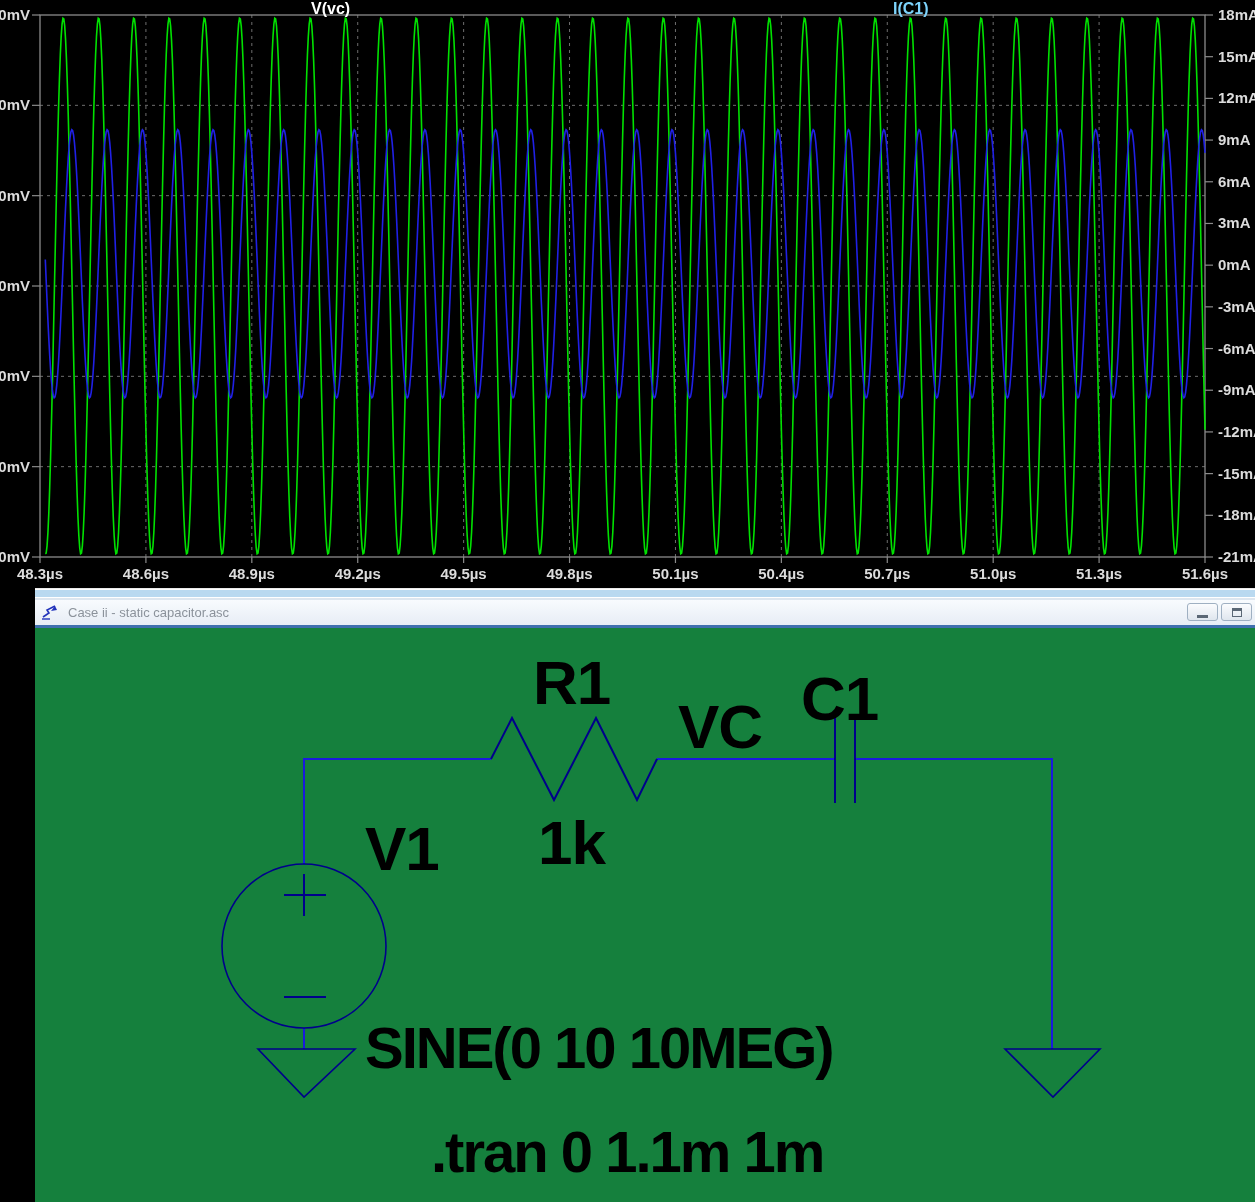--- a/index.html
+++ b/index.html
@@ -189,7 +189,6 @@
       <div class="sch-label" style="left:766px; top:40px;">C1</div>
       <div class="sch-label" style="left:330px; top:190px;">V1</div>
       <div class="sch-label small2" style="left:330px; top:391px;">SINE(0 10 10MEG)</div>
-      <div class="sch-label small2" style="left:396px; top:495px;">.tran 0 1.1m 1m</div>
 
       <div id="schem-right-border"></div>
     </div>

